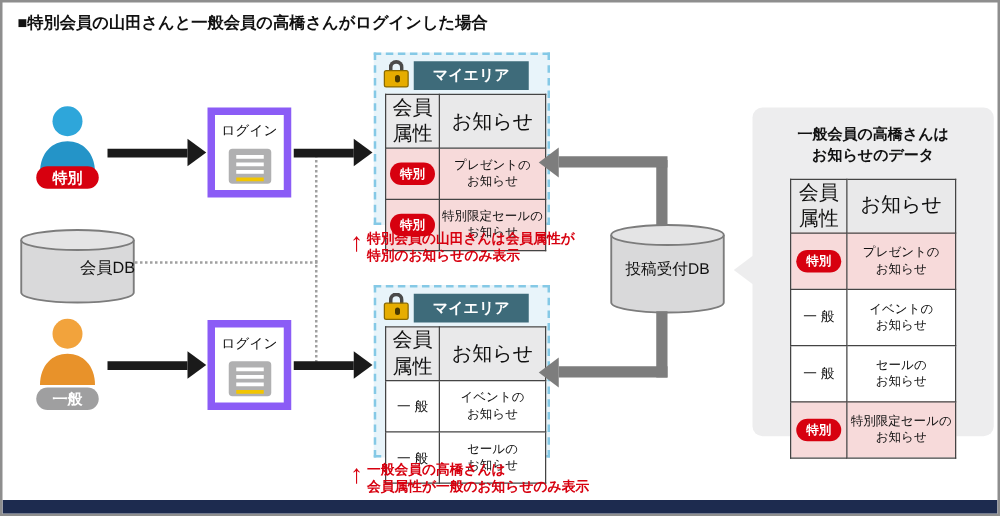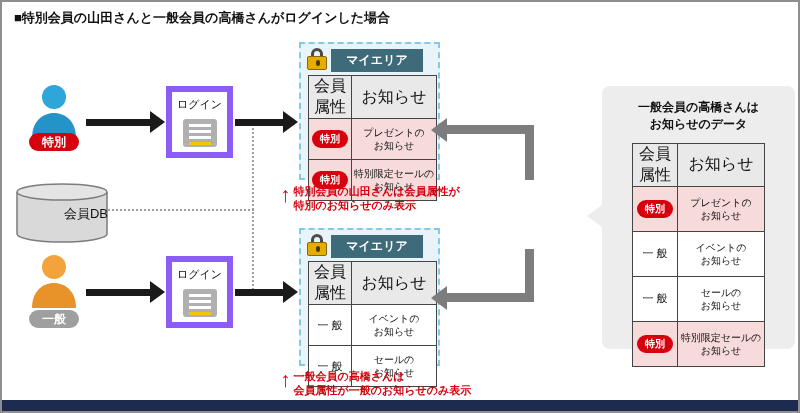--- a/index.html
+++ b/index.html
@@ -213,6 +213,13 @@
 会員属性が一般のお知らせのみ表示</span>
   </div>
 
+  <div class="abs cyl" style="left:486px;top:176px;width:92px;height:74px;">
+    <svg width="92" height="74" viewBox="0 0 92 74">
+      <path d="M1,10 v54 a45,8 0 0 0 90,0 v-54" fill="#d9d9da" stroke="#7c7c7c" stroke-width="1.5"></path>
+      <ellipse cx="46" cy="10" rx="45" ry="8" fill="#e4e4e5" stroke="#7c7c7c" stroke-width="1.5"></ellipse>
+    </svg>
+    <div class="cyl-label" style="font-size:12.5px;">投稿受付DB</div>
+  </div>
 
   <div class="abs gray-shaft" style="left:523px;top:126px;width:9px;height:52px;"></div>
   <div class="abs gray-shaft" style="left:445px;top:123px;width:87px;height:9px;"></div>

